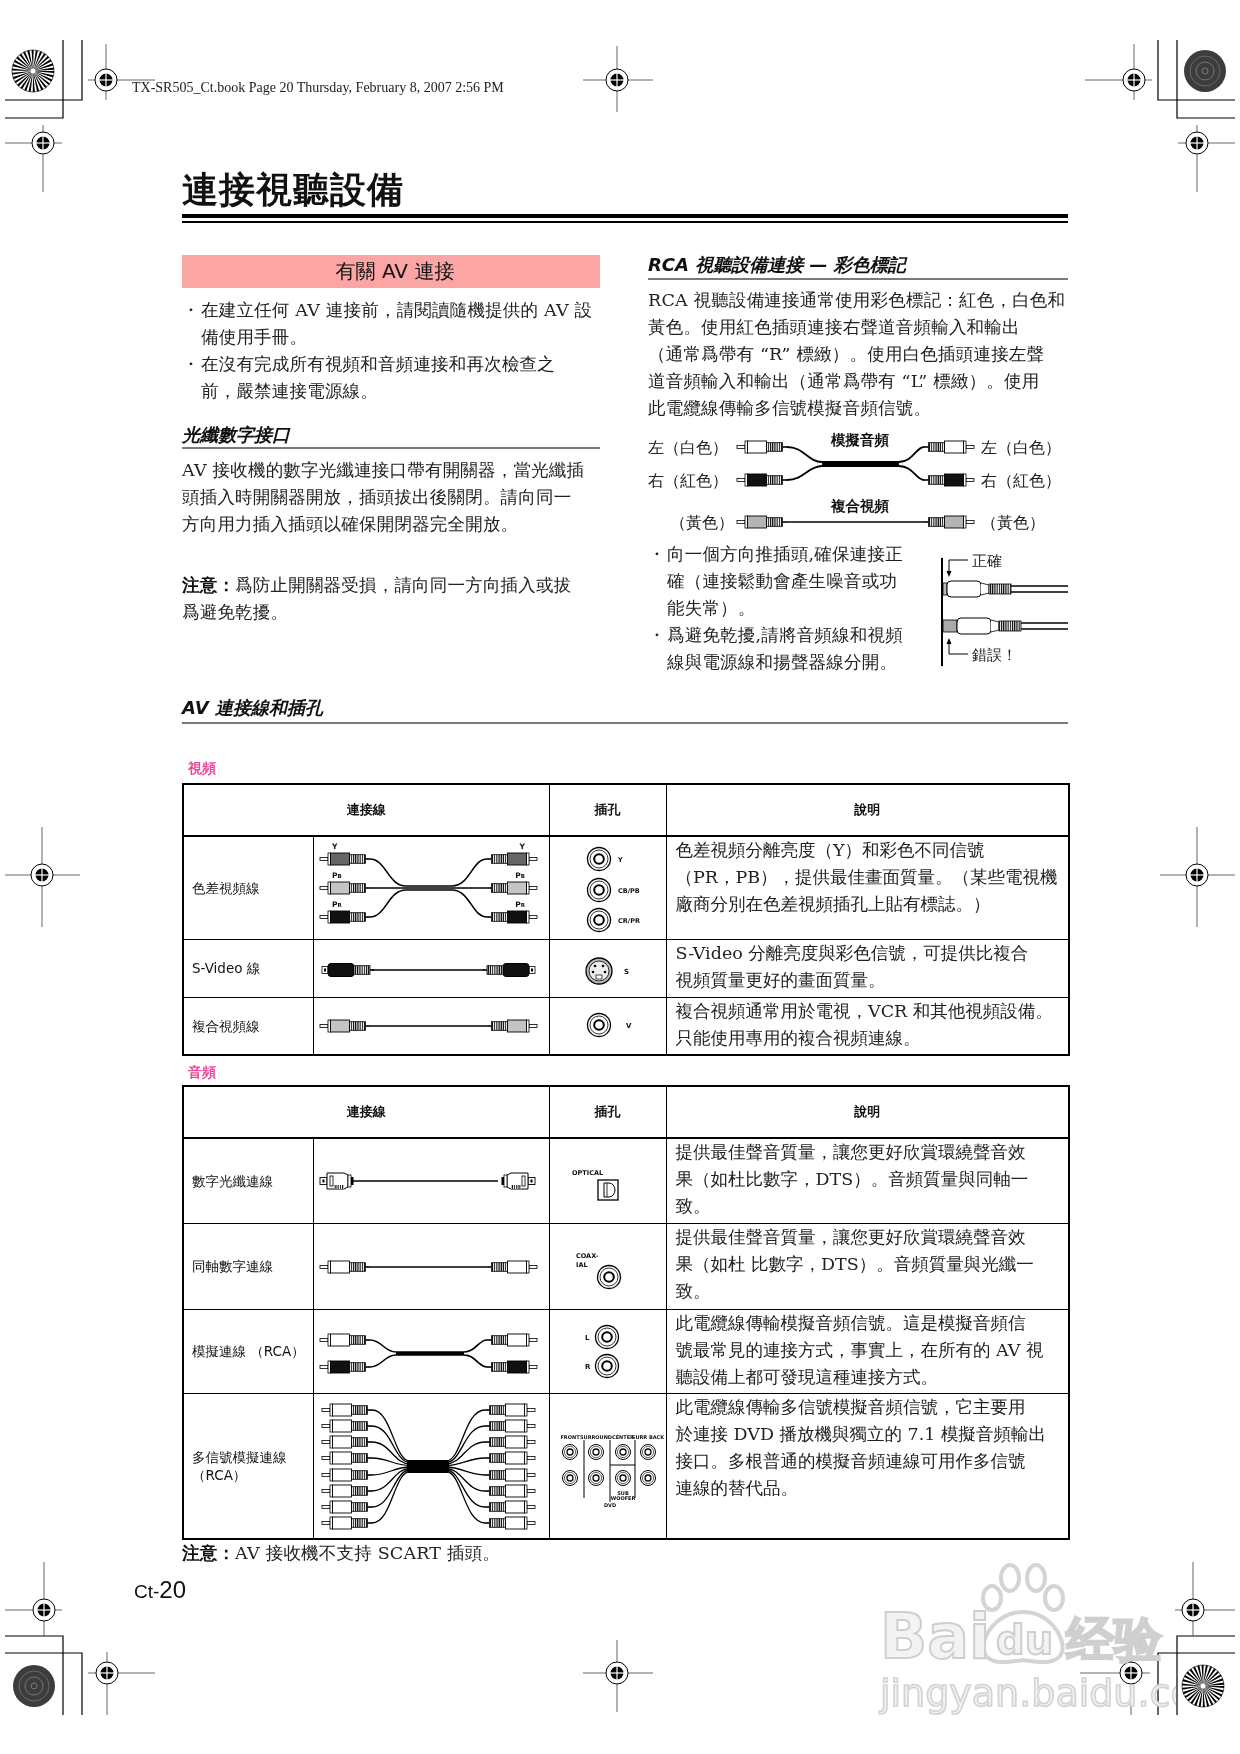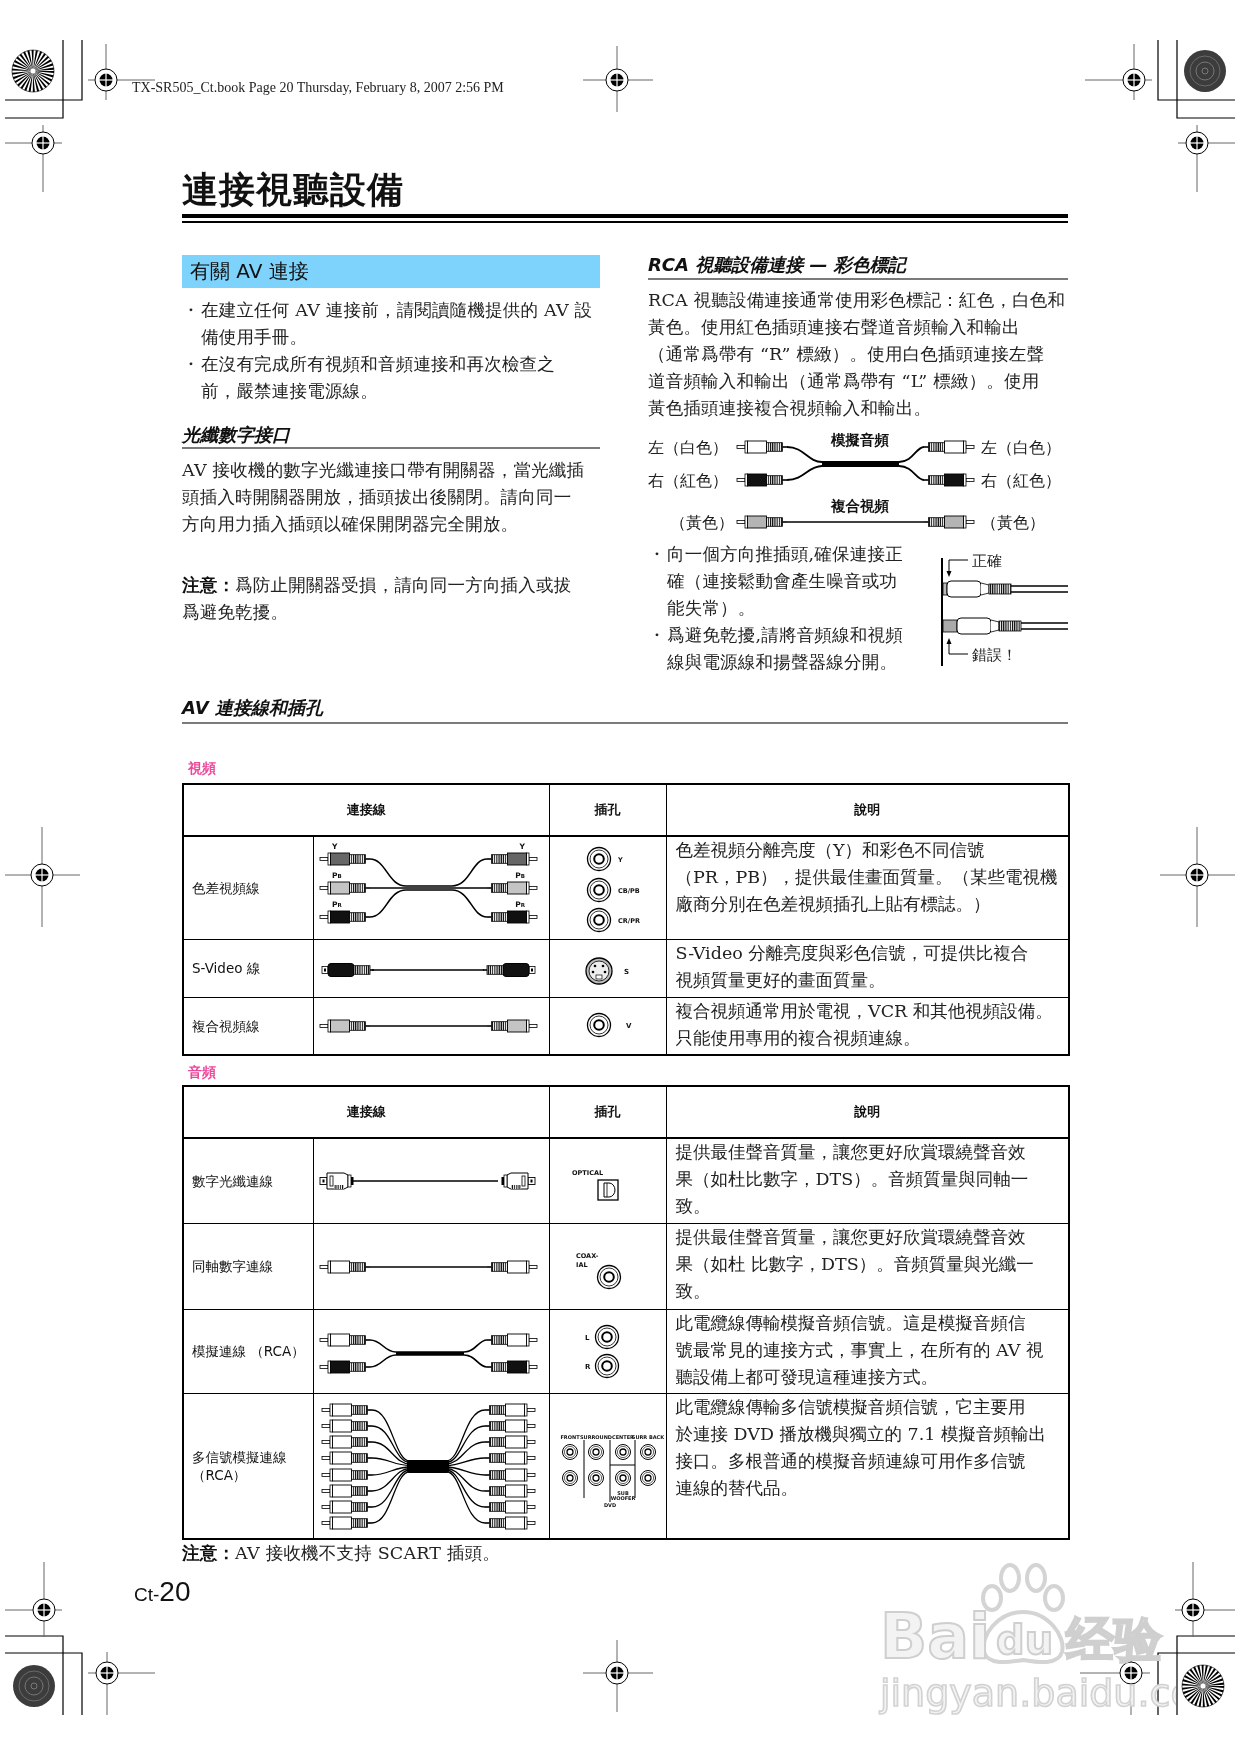--- a/index.html
+++ b/index.html
@@ -21,9 +21,9 @@
   .rule-thin  { left: 182px; top: 221px; width: 886px; height: 1.5px; background: #000; }
 
   .gray-heading {
-    left: 182px; top: 255px; width: 418px; height: 33px; background: #7dd3fc;
+    left: 182px; top: 255px; width: 418px; height: 33px; background: #fca5a5;
     font-family: "DejaVu Sans", "Liberation Sans", sans-serif; font-size: 20px;
-    line-height: 33px; padding-left: 8px; color: #111; white-space: nowrap;
+    line-height: 33px; padding-left: 8px; color: #111; white-space: nowrap; text-align: center;
   }
   .ital-heading {
     font-family: "DejaVu Sans", "Liberation Sans", sans-serif; font-style: italic;

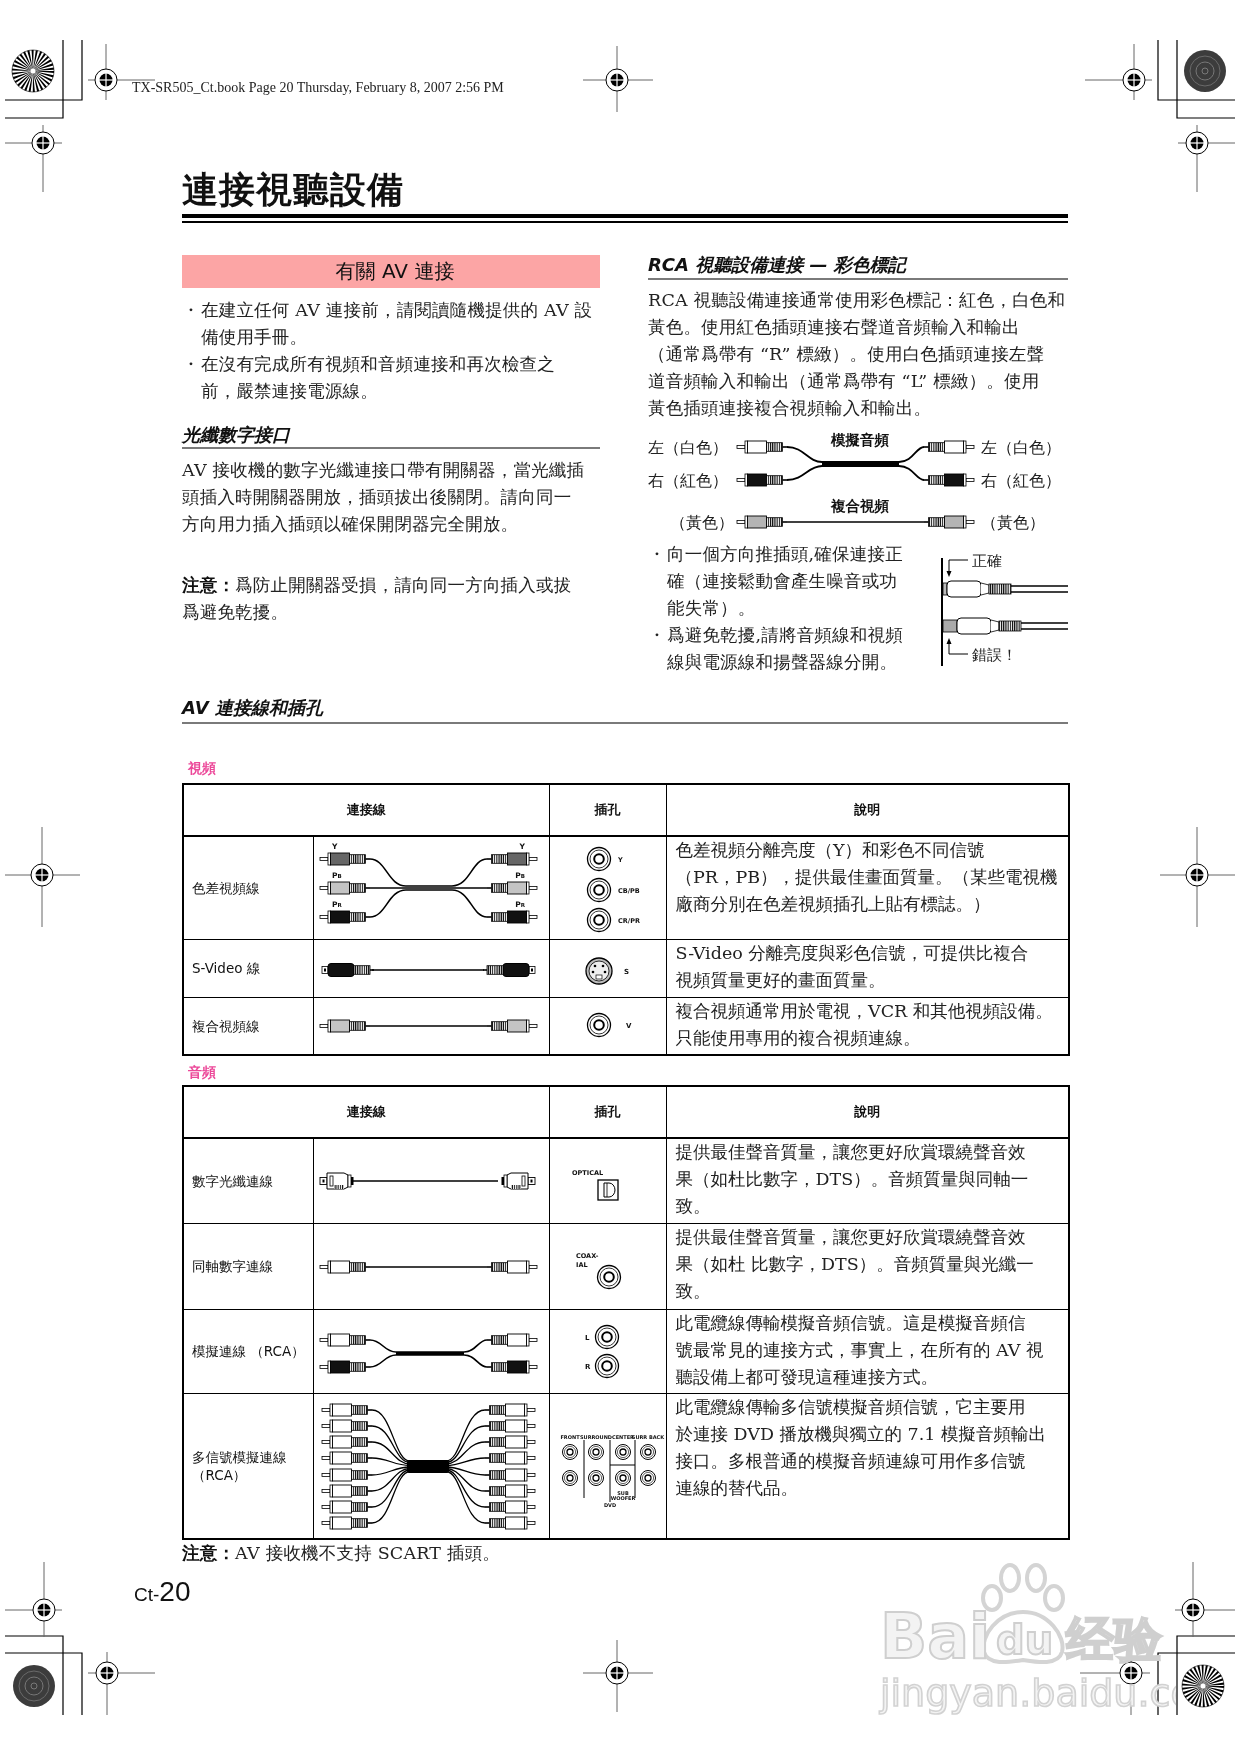--- a/index.html
+++ b/index.html
@@ -219,7 +219,7 @@
   <span class="line">黃色。使用紅色插頭連接右聲道音頻輸入和輸出</span>
   <span class="line">（通常爲帶有 “R” 標緻）。使用白色插頭連接左聲</span>
   <span class="line">道音頻輸入和輸出（通常爲帶有 “L” 標緻）。使用</span>
-  <span class="line">黃色插頭連接複合視頻輸入和輸出。</span>
+  <span class="line">此電纜線傳輸多信號模擬音頻信號。</span>
 </div>
 
 <svg class="a" style="left:648px;top:425px" width="420" height="112">

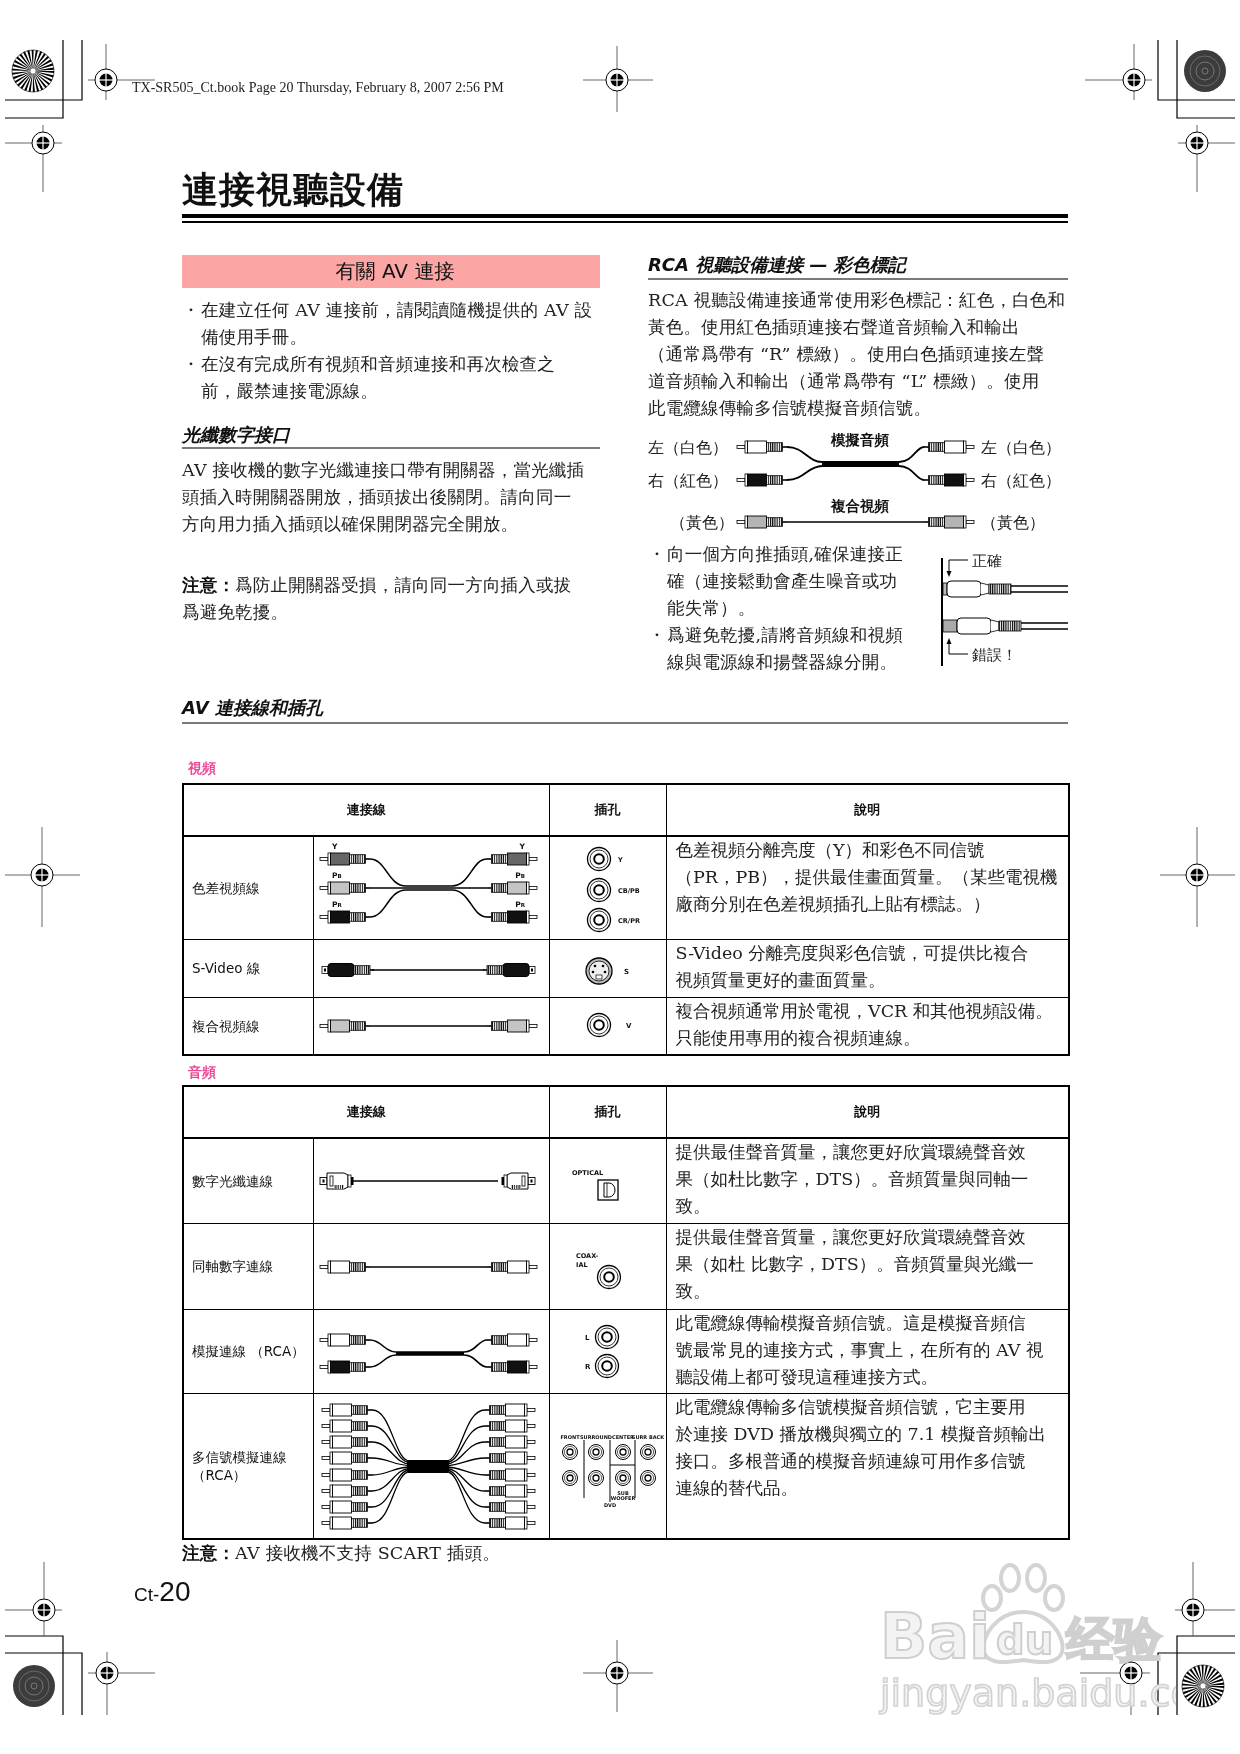--- a/index.html
+++ b/index.html
@@ -65,7 +65,7 @@
 
   .page-num { left: 134px; top: 1576px; font-family: "Liberation Sans", sans-serif; color: #111; white-space: nowrap; }
   .page-num .pre { font-size: 19px; }
-  .page-num .num { font-size: 28px; margin-top: 48px; }
+  .page-num .num { font-size: 24px; margin-top: 48px; }
 
   svg text { font-family: "DejaVu Sans", "Liberation Sans", sans-serif; }
   .diag-text { font-family: "DejaVu Serif", "Liberation Serif", serif; font-size: 16px; fill: #222; }

